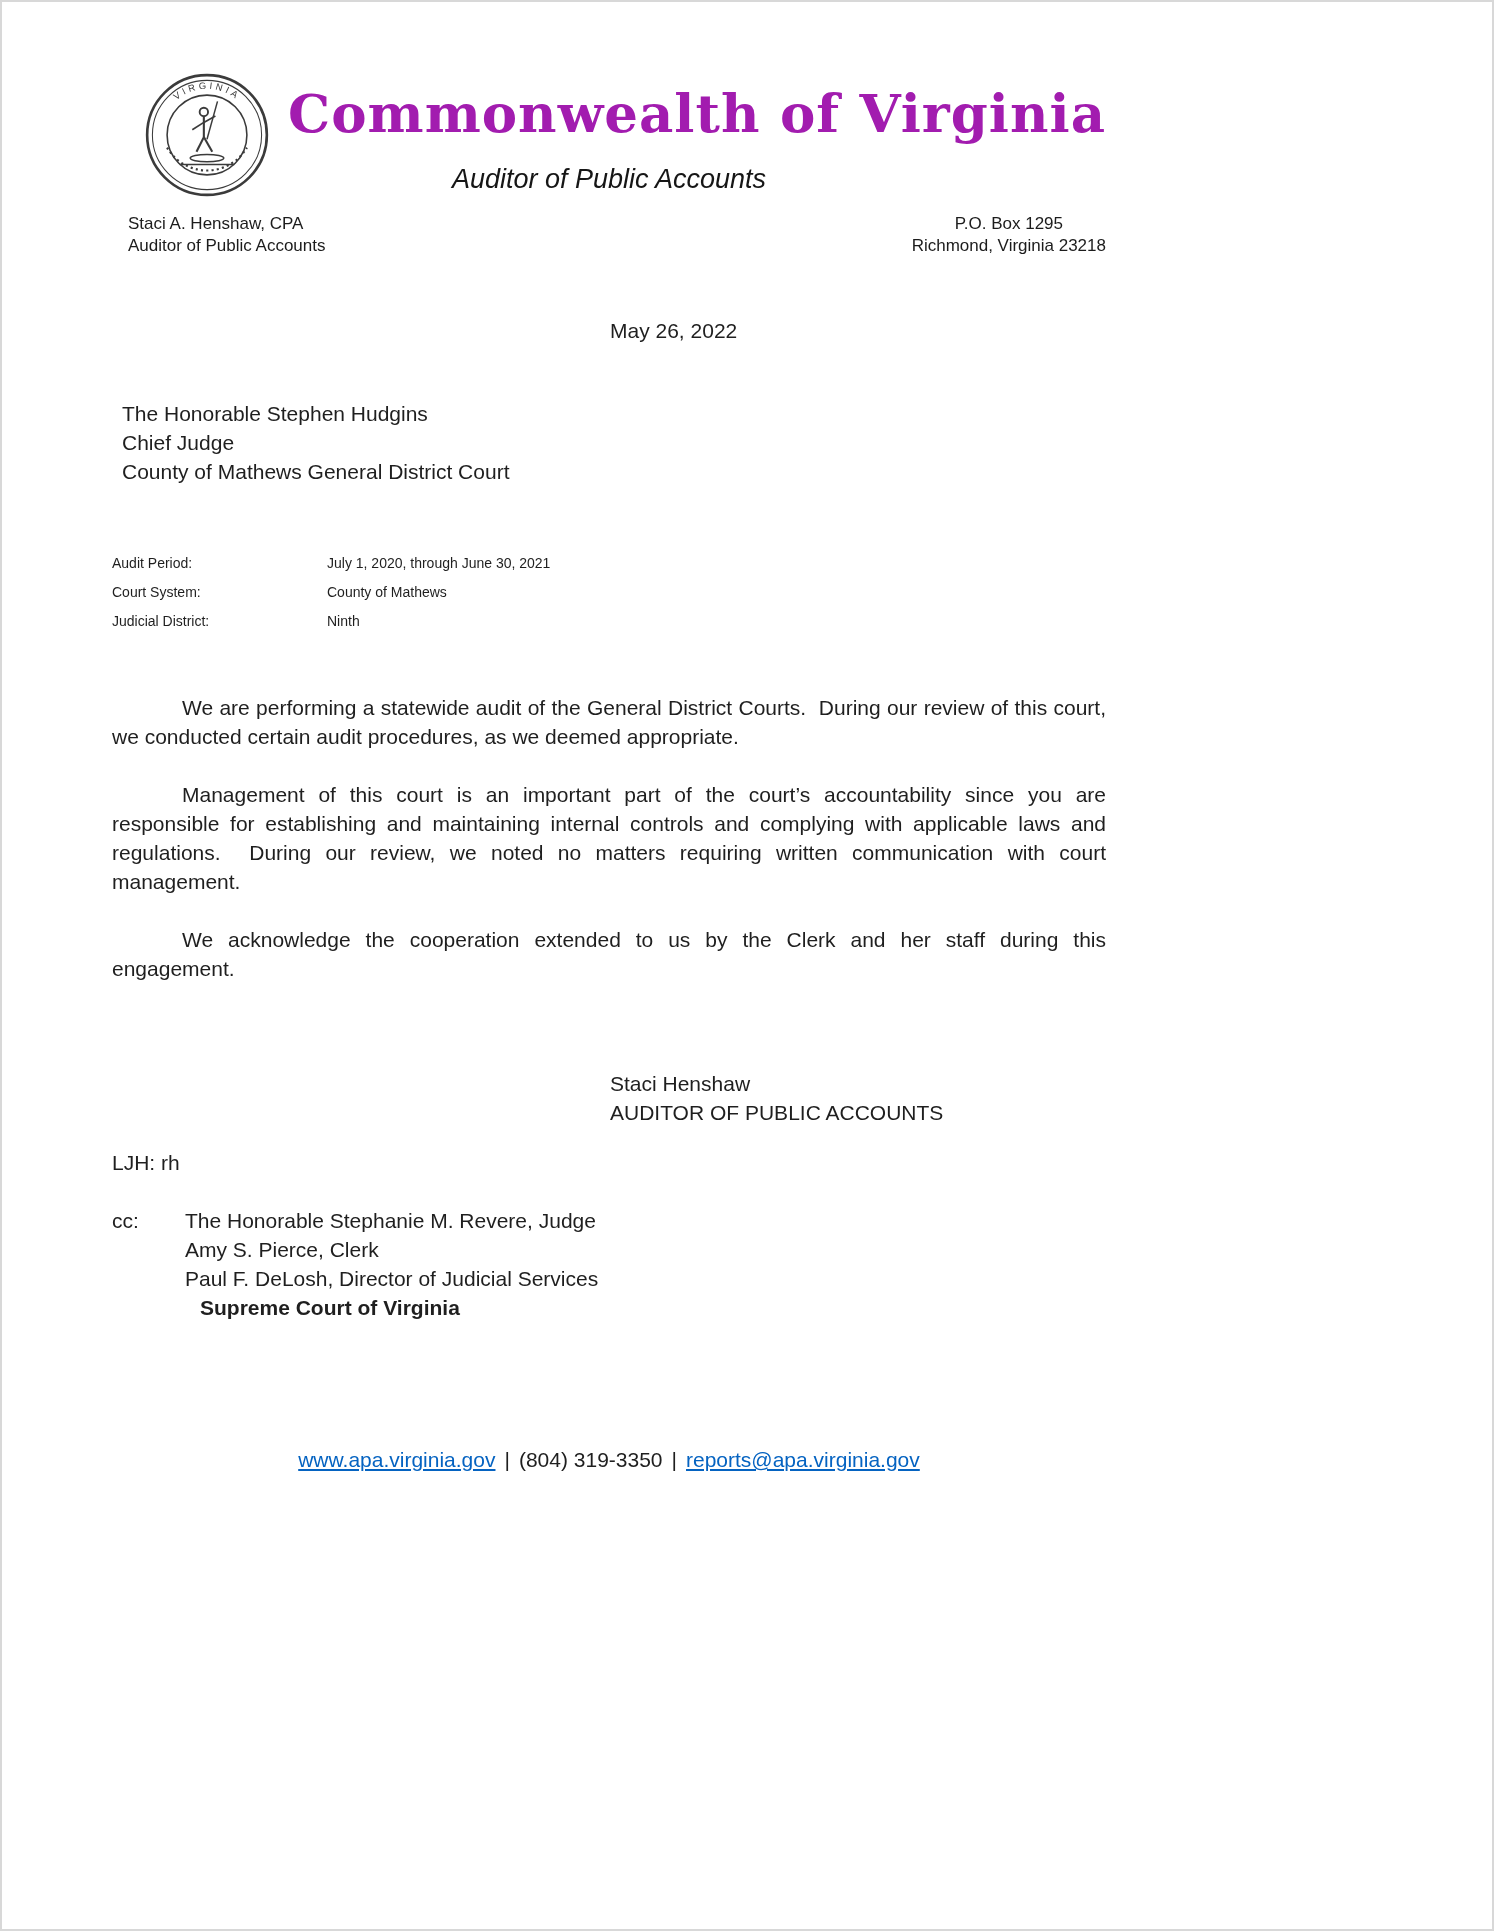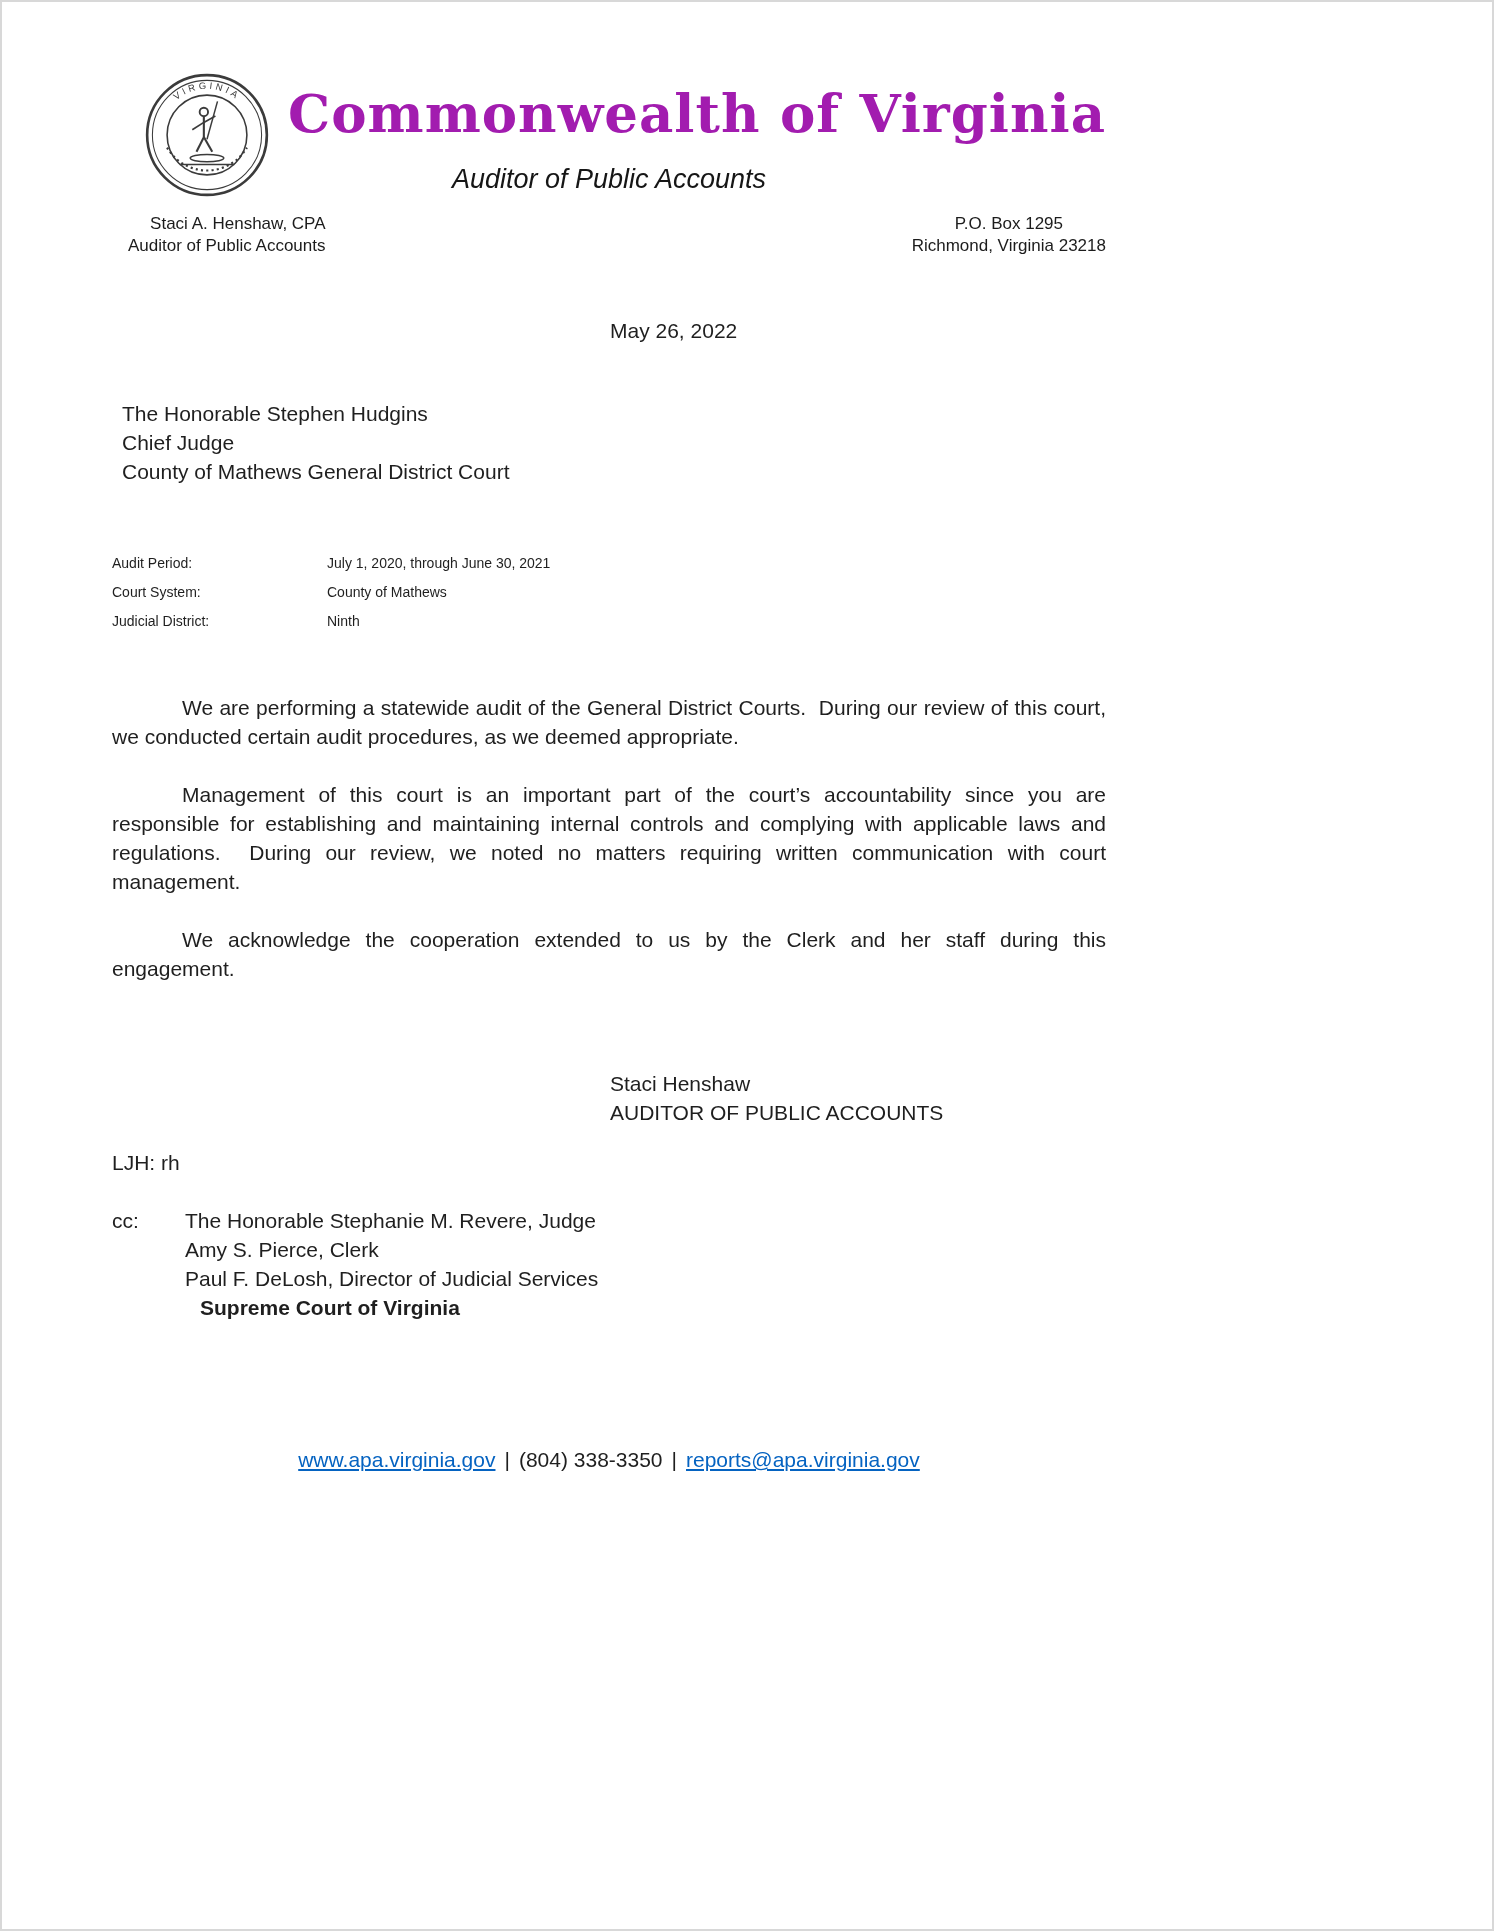--- a/index.html
+++ b/index.html
@@ -58,7 +58,7 @@
     line-height:22px;
     color:#1c1c1c;
   }
-  .contact-left { text-align:right; padding-left:16px; }
+  .contact-left { text-align:left; padding-left:16px; }
   .contact-right { text-align:center; }
 
   

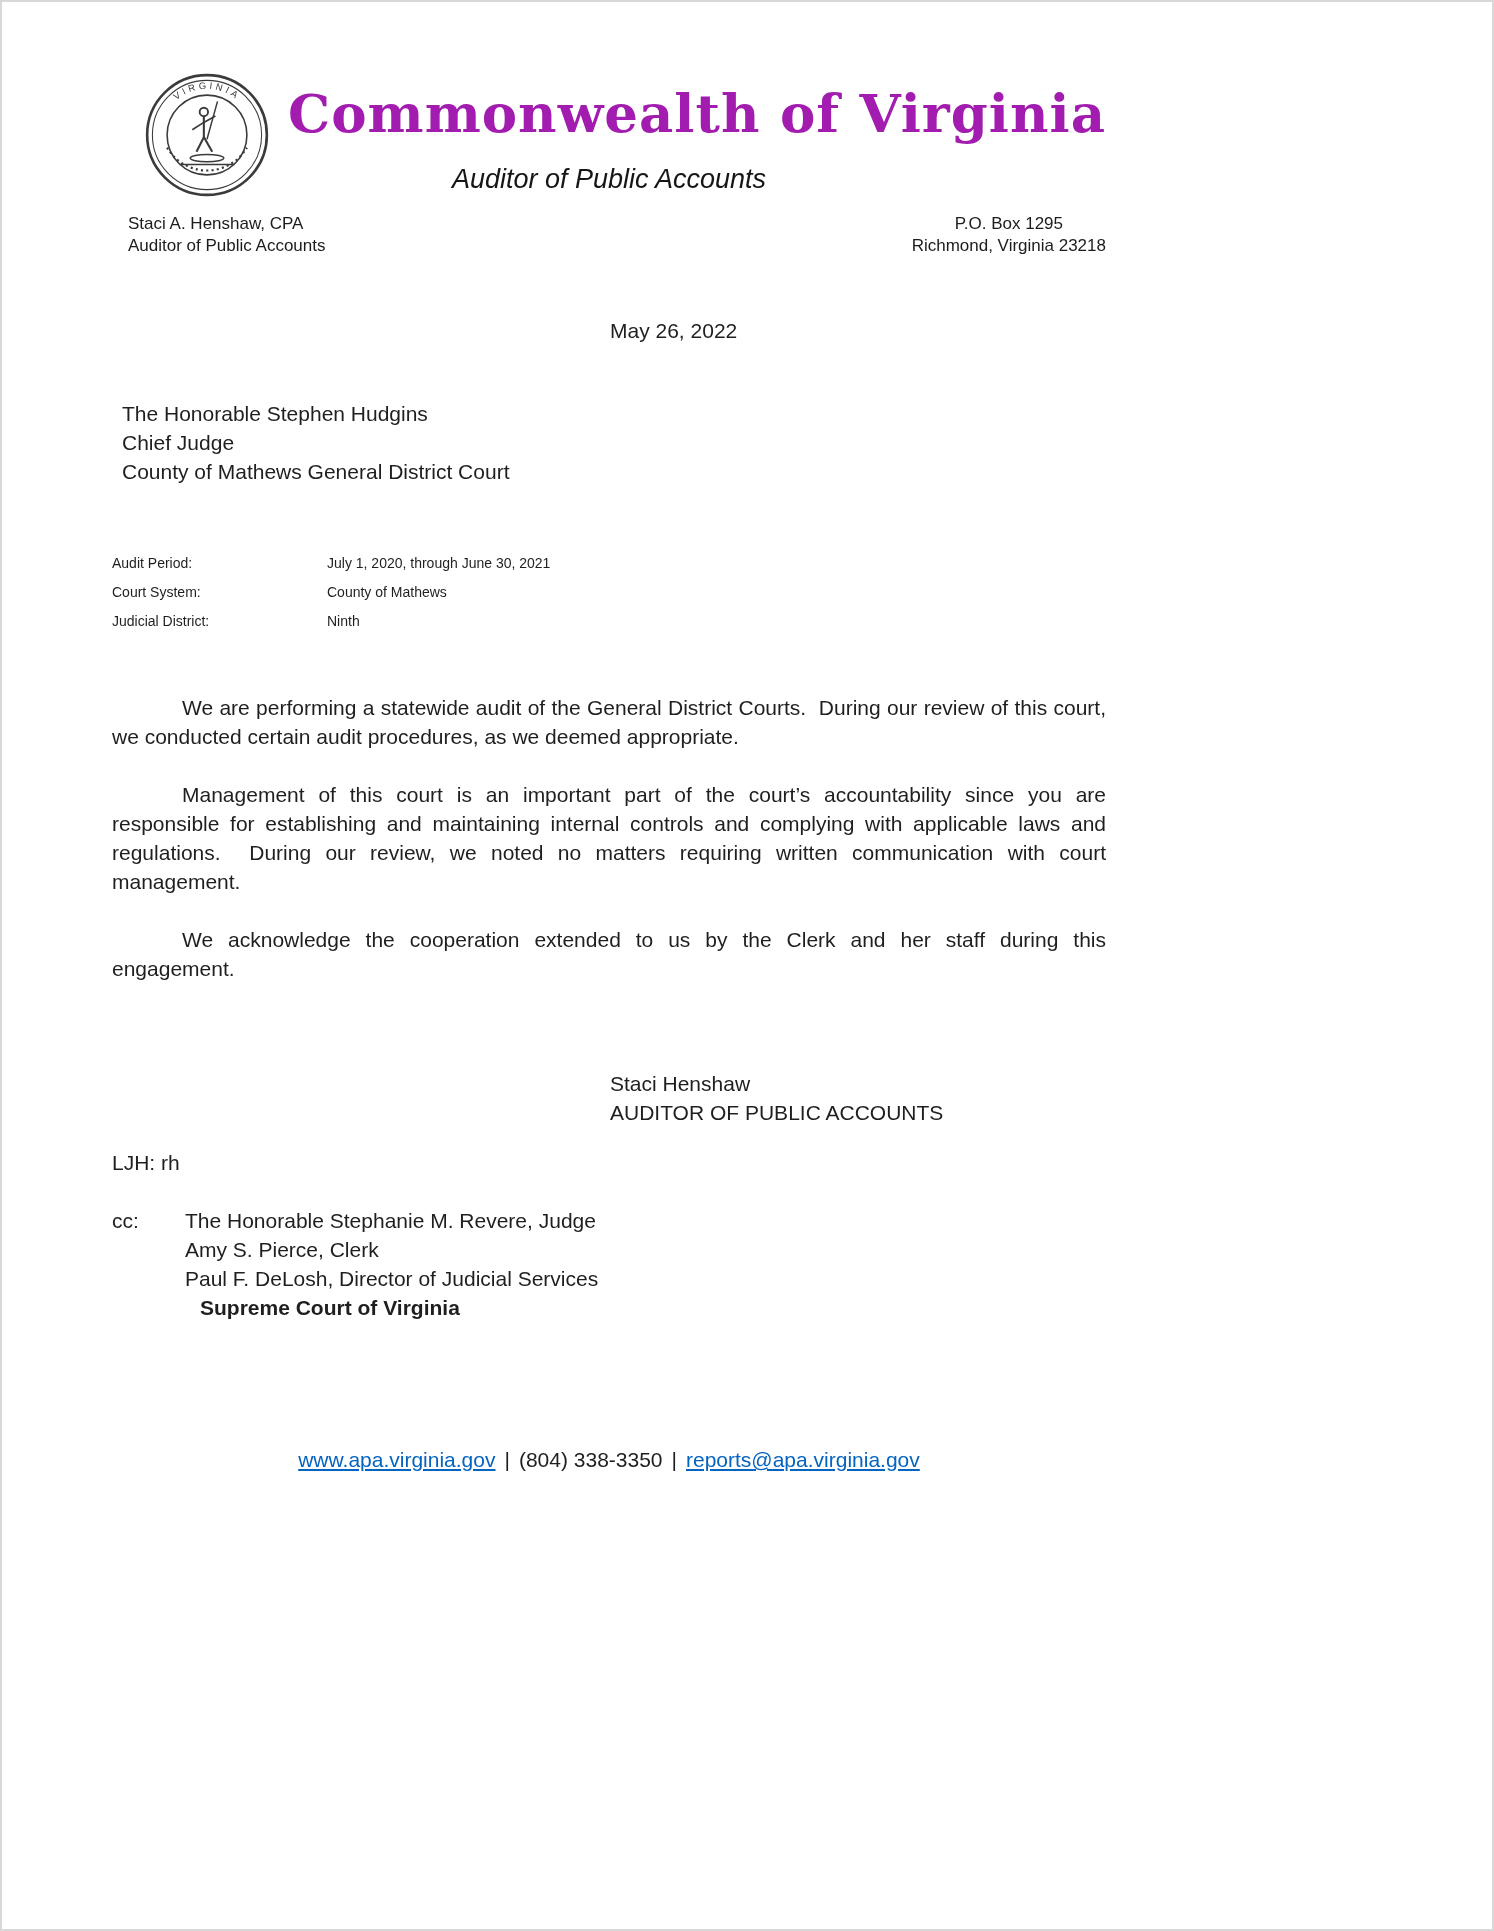--- a/index.html
+++ b/index.html
@@ -223,7 +223,7 @@
   </div>
 
   <div class="footer">
-    <a>www.apa.virginia.gov</a><span class="sep">|</span><span>(804) 338-3350</span><span class="sep">|</span><a>reports@apa.virginia.gov</a>
+    <a>www.apa.virginia.gov</a><span class="sep">|</span><span>(804) 319-3350</span><span class="sep">|</span><a>reports@apa.virginia.gov</a>
   </div>
 </div>
 

